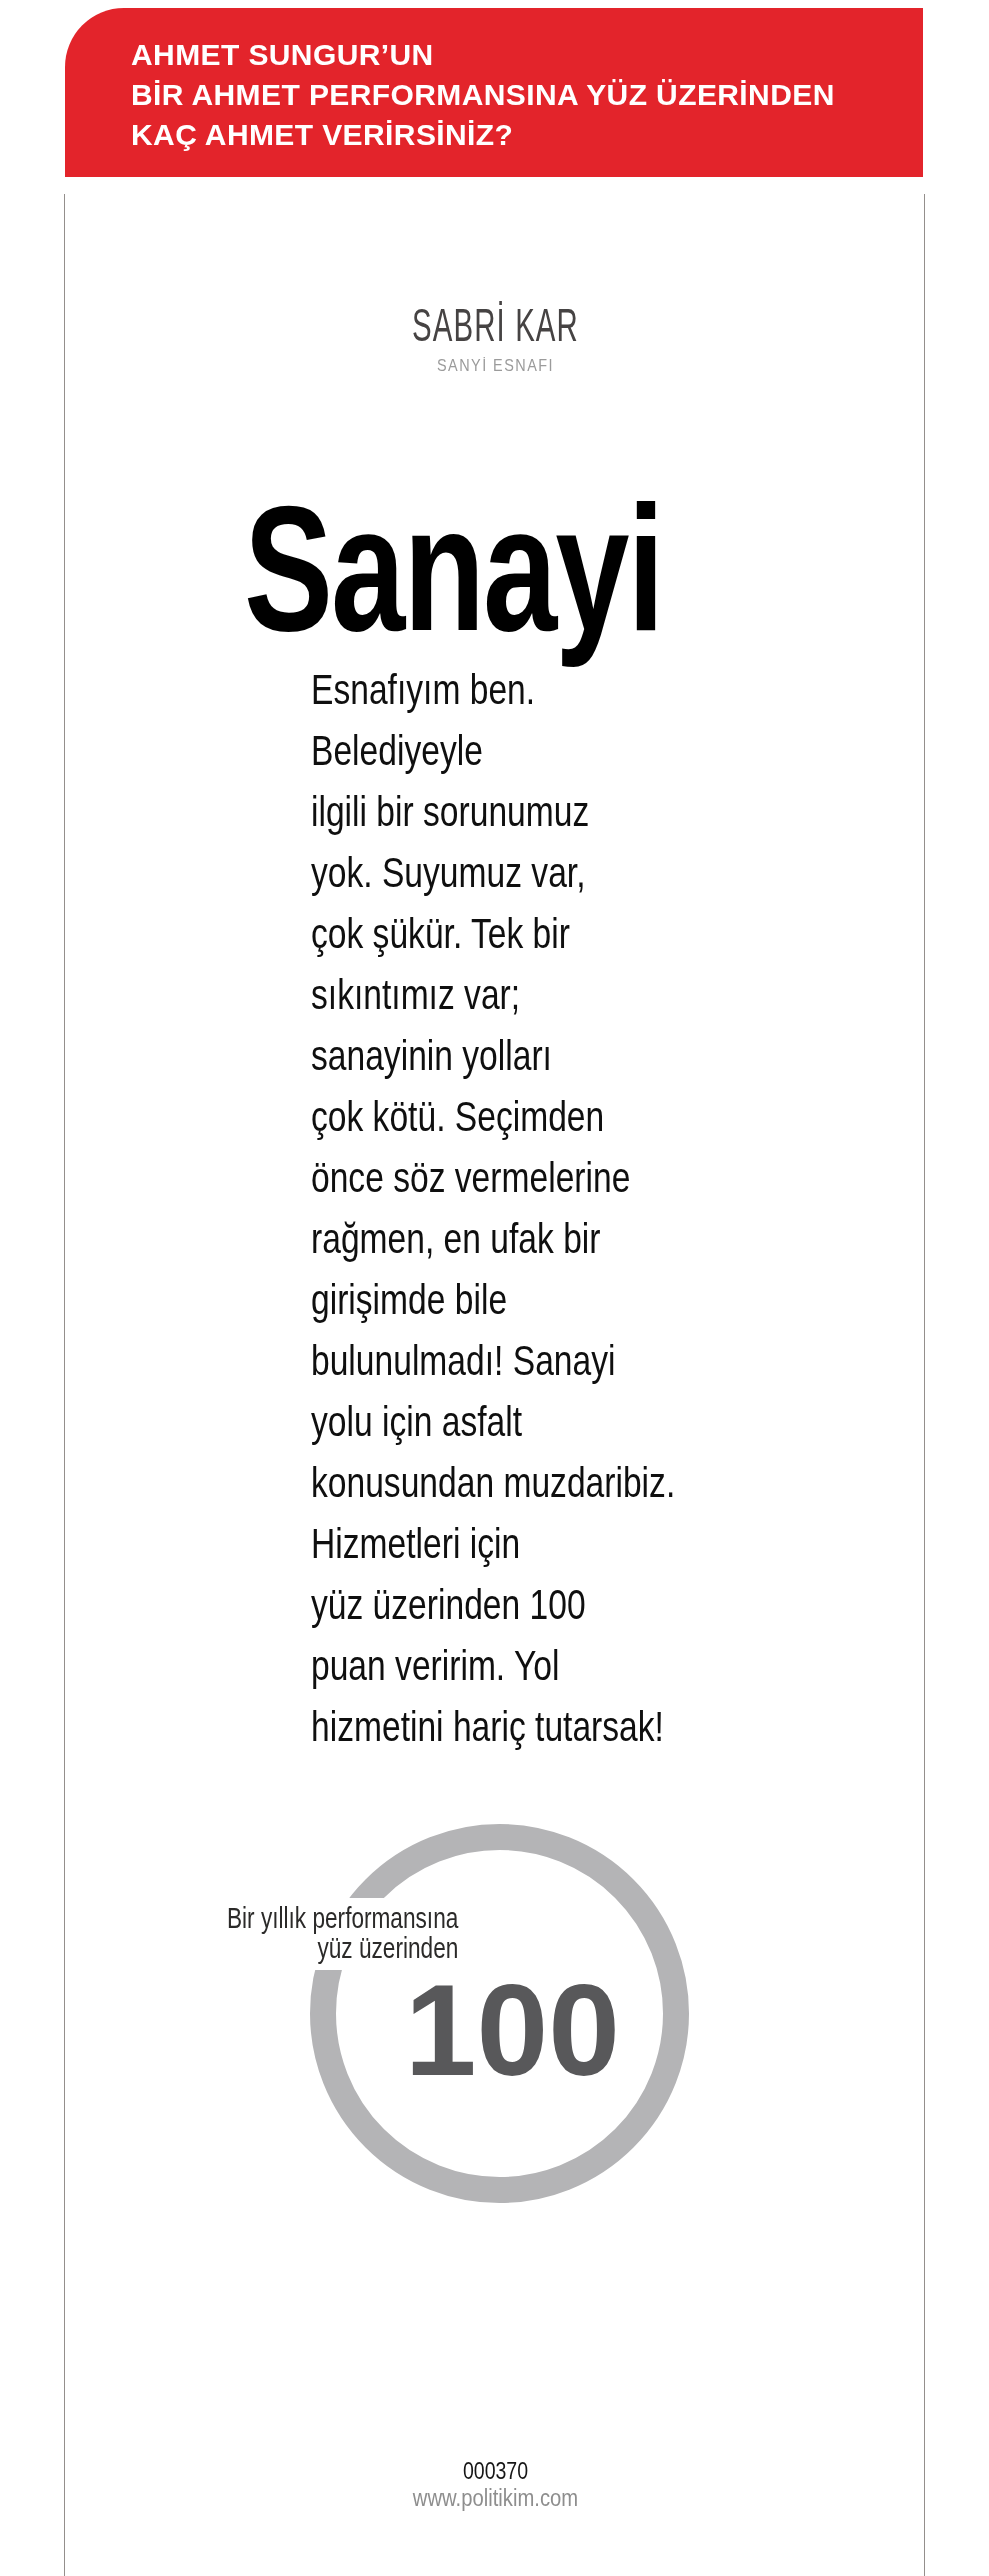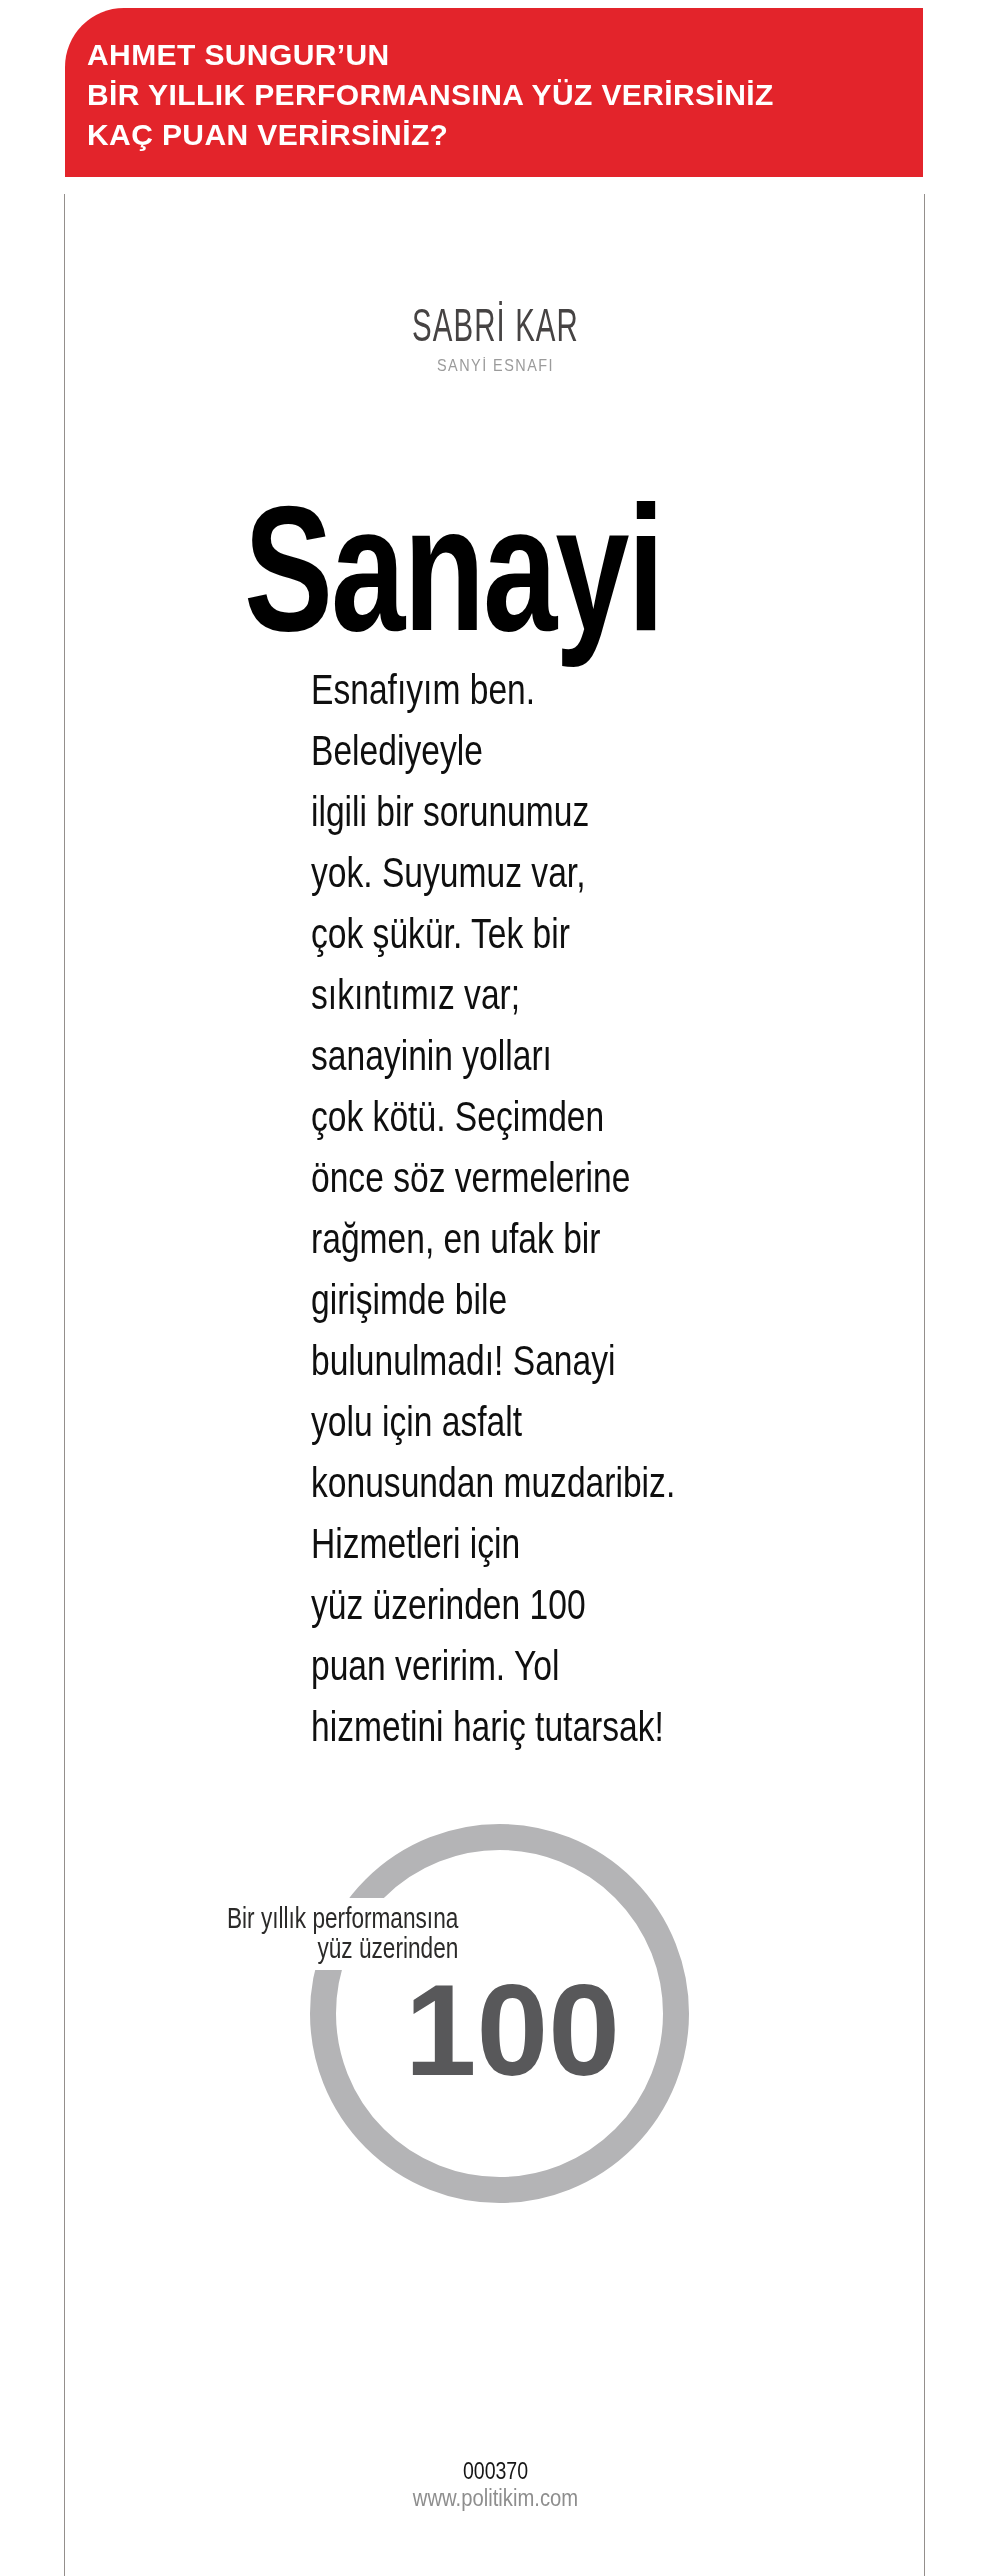--- a/index.html
+++ b/index.html
@@ -17,7 +17,7 @@
     background:#e3242b;
     border-top-left-radius:59px;
     box-sizing:border-box;
-    padding:27px 17px 0 22px;
+    padding:27px 17px 0 66px;
   }
   .banner-line{
     color:#ffffff;

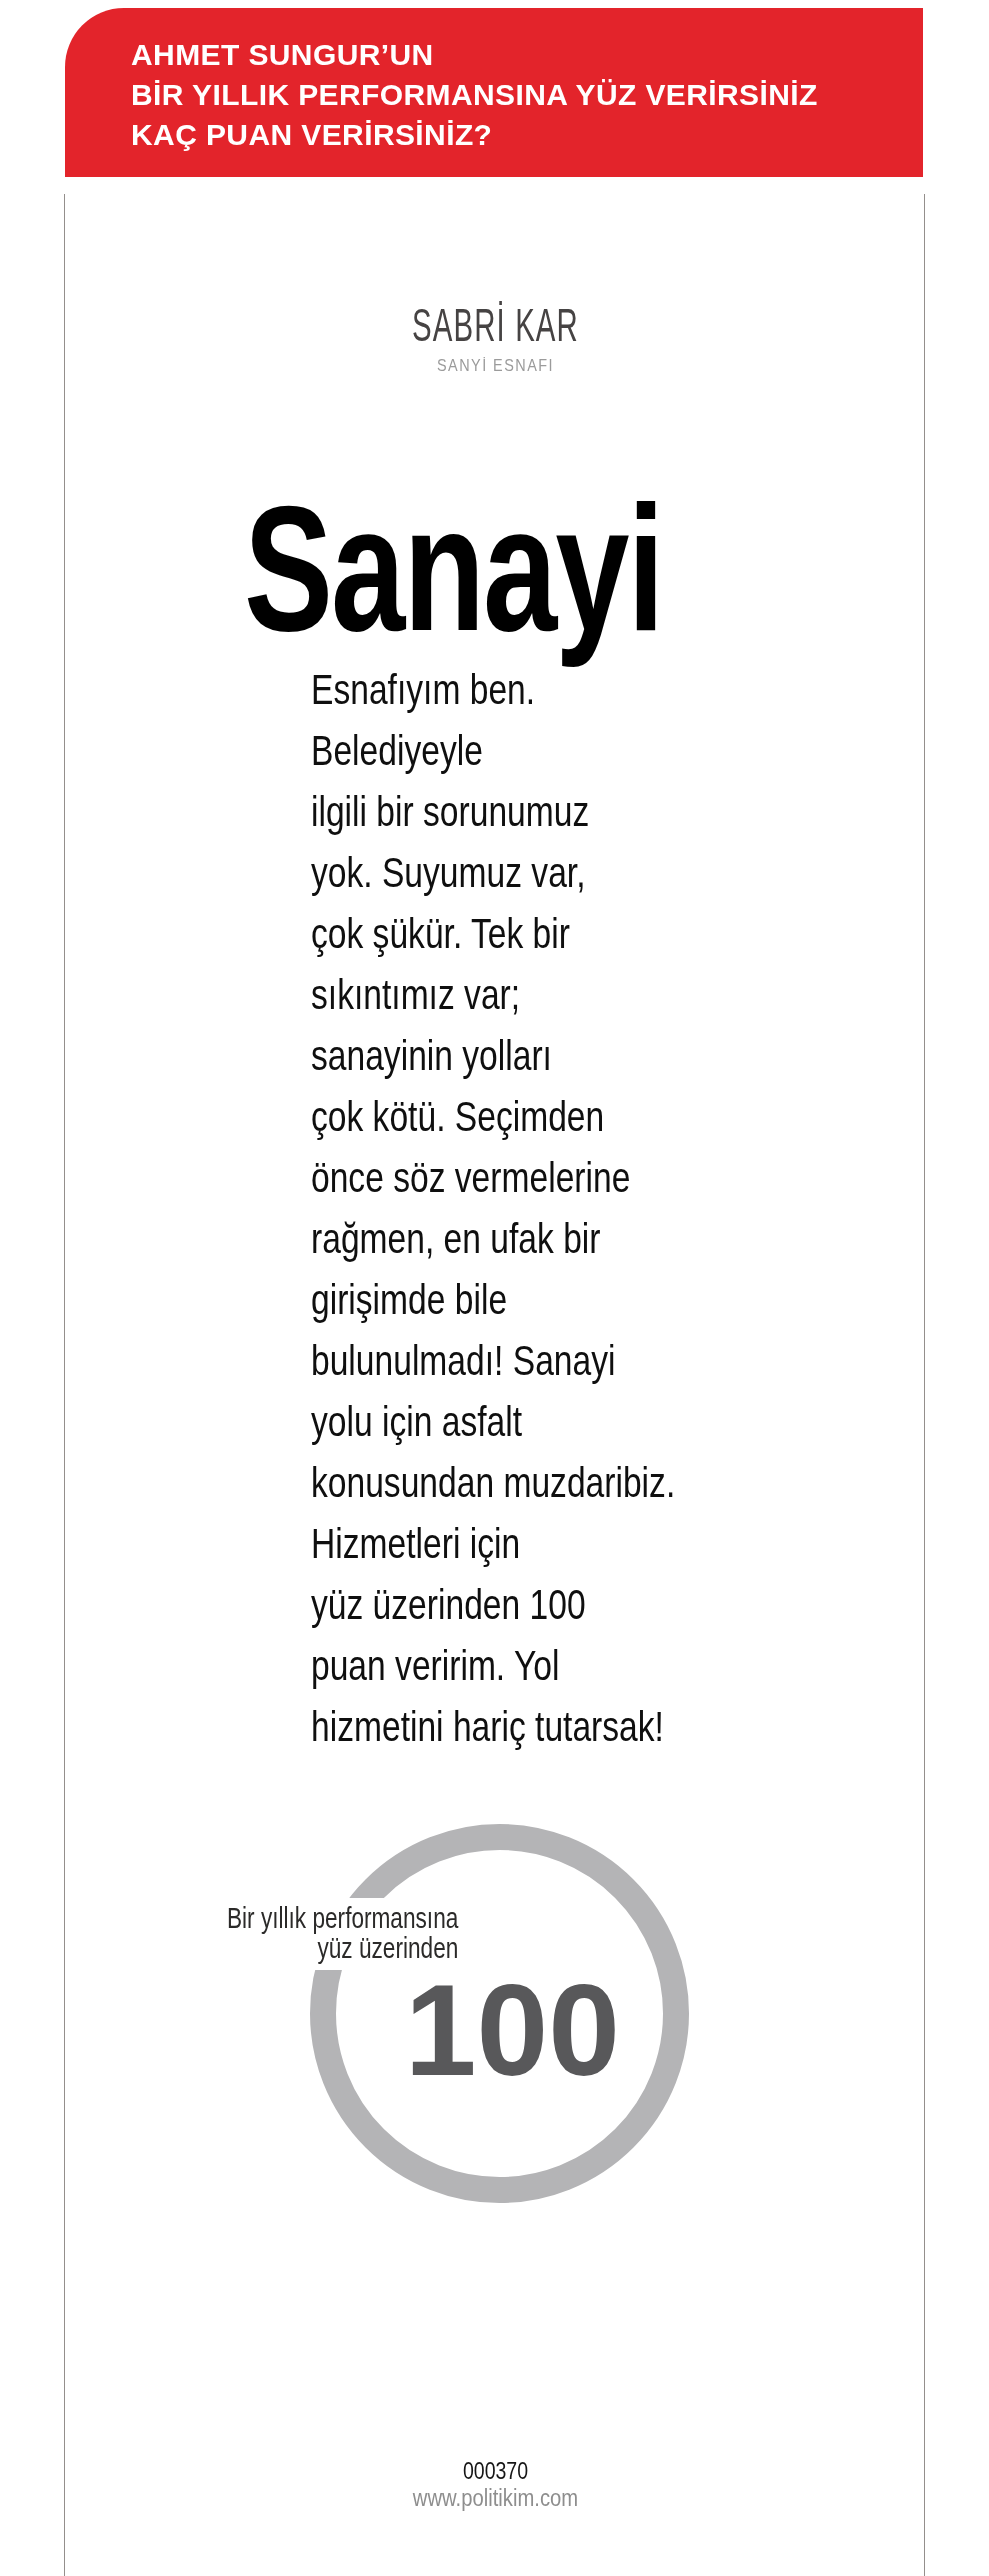--- a/index.html
+++ b/index.html
@@ -125,7 +125,7 @@
 
   <div class="banner">
     <div class="banner-line">AHMET SUNGUR’UN</div>
-    <div class="banner-line">BİR YILLIK PERFORMANSINA YÜZ VERİRSİNİZ</div>
+    <div class="banner-line">BİR AHMET PERFORMANSINA YÜZ ÜZERİNDEN</div>
     <div class="banner-line">KAÇ PUAN VERİRSİNİZ?</div>
   </div>
 

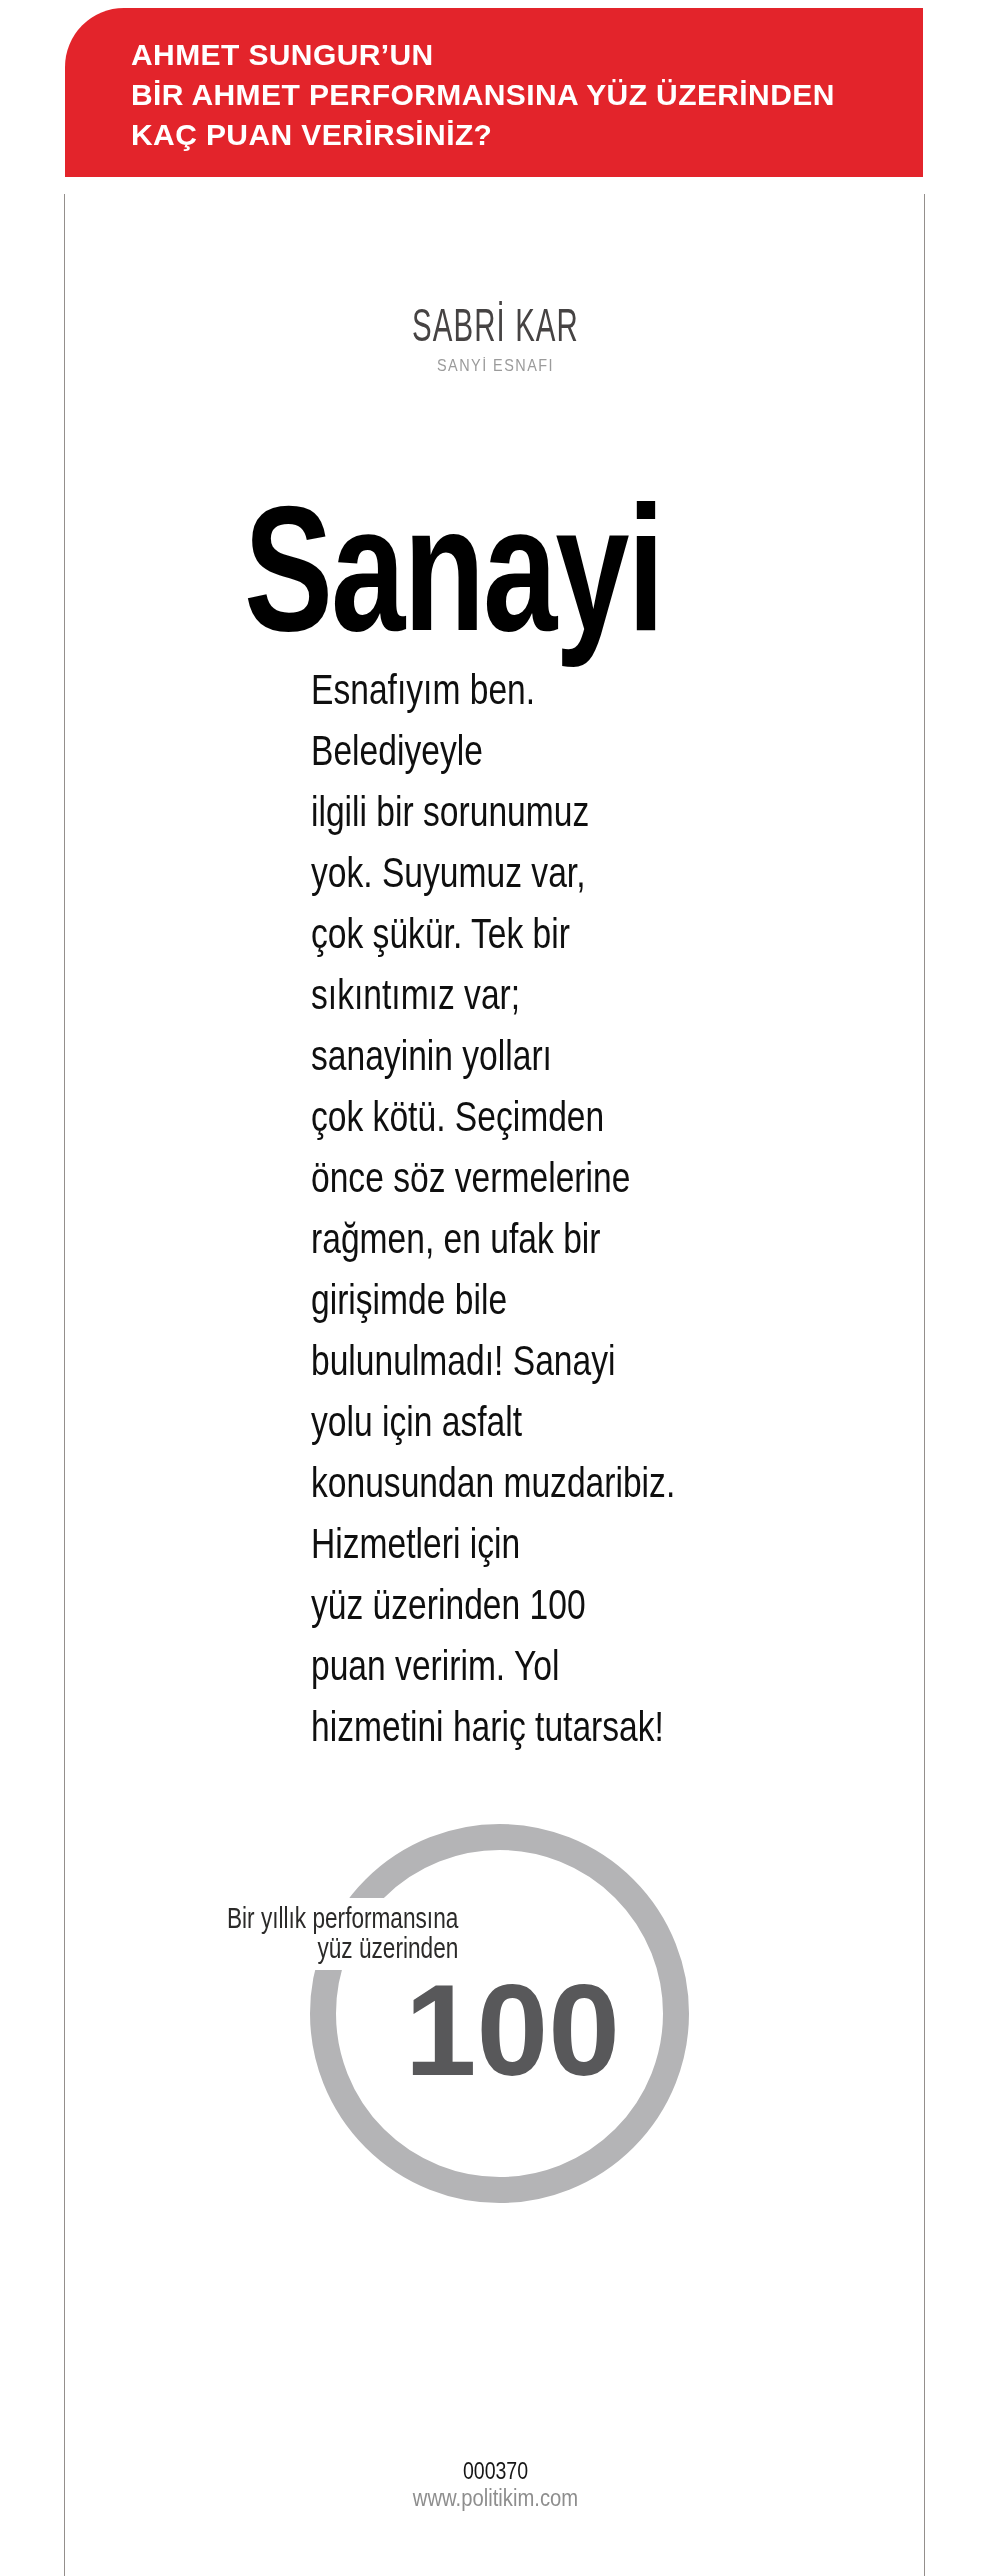--- a/index.html
+++ b/index.html
@@ -126,7 +126,7 @@
   <div class="banner">
     <div class="banner-line">AHMET SUNGUR’UN</div>
     <div class="banner-line">BİR AHMET PERFORMANSINA YÜZ ÜZERİNDEN</div>
-    <div class="banner-line">KAÇ PUAN VERİRSİNİZ?</div>
+    <div class="banner-line">KAÇ AHMET VERİRSİNİZ?</div>
   </div>
 
   <div class="frame"></div>

